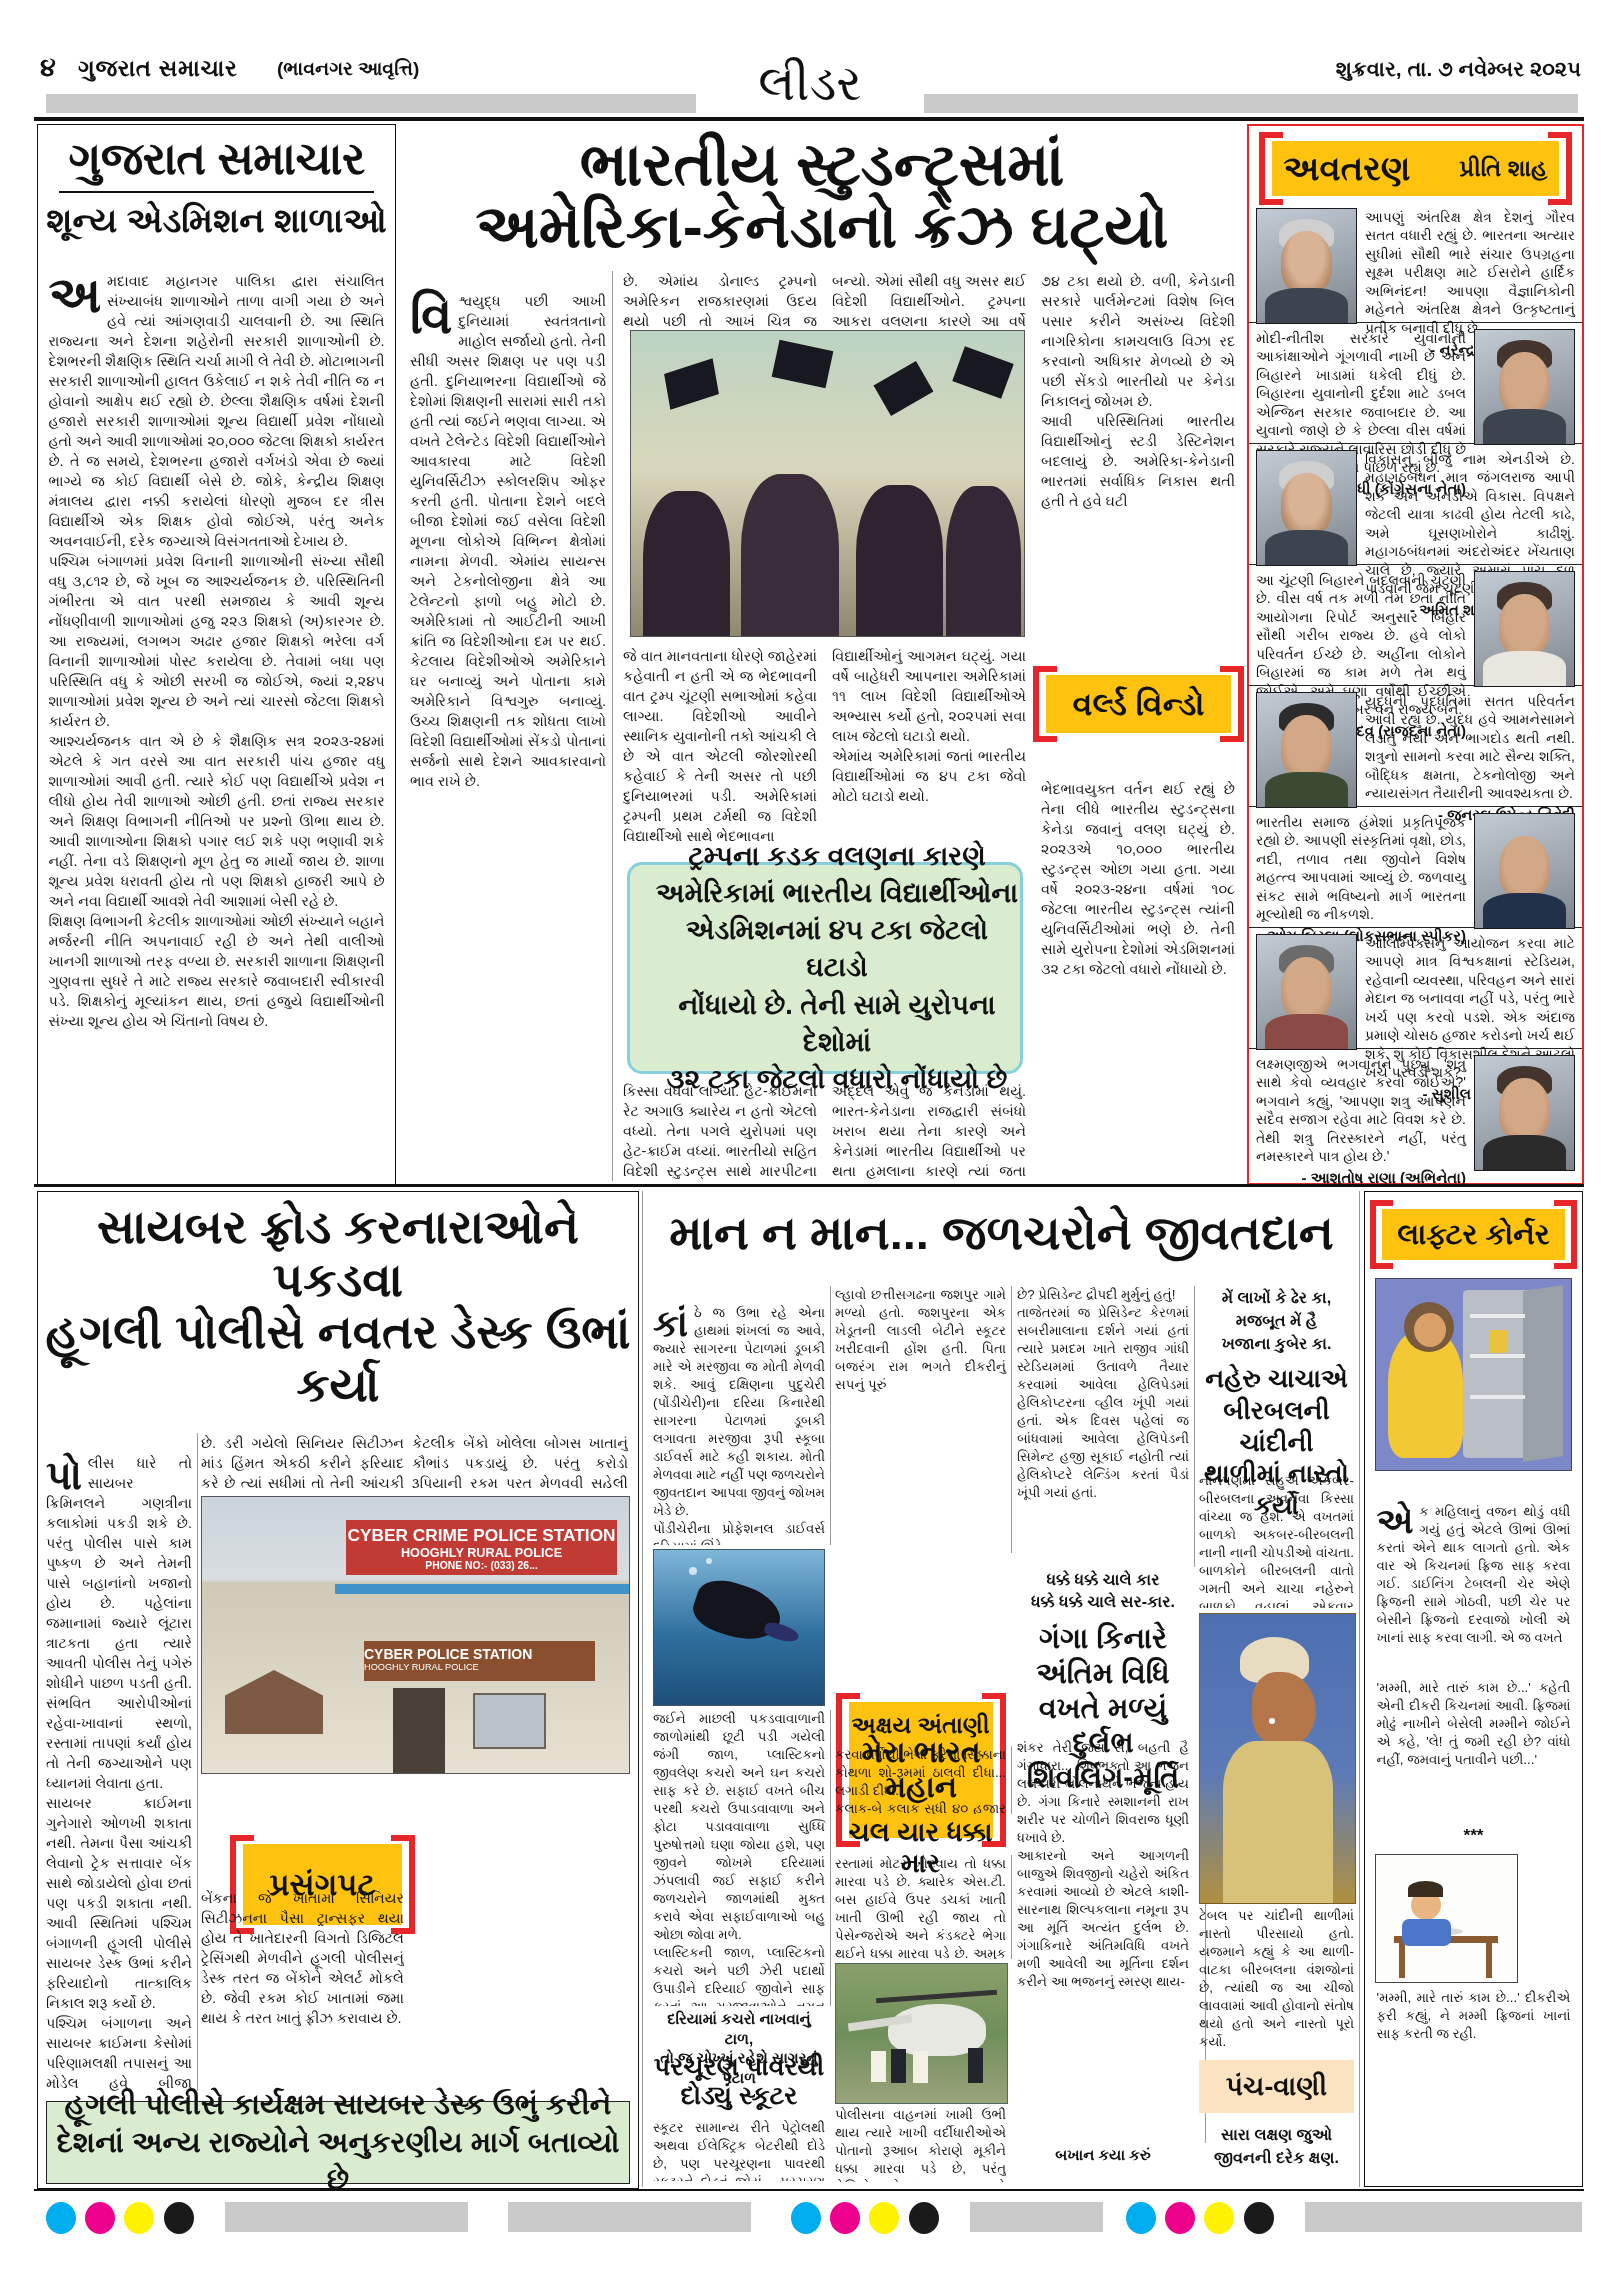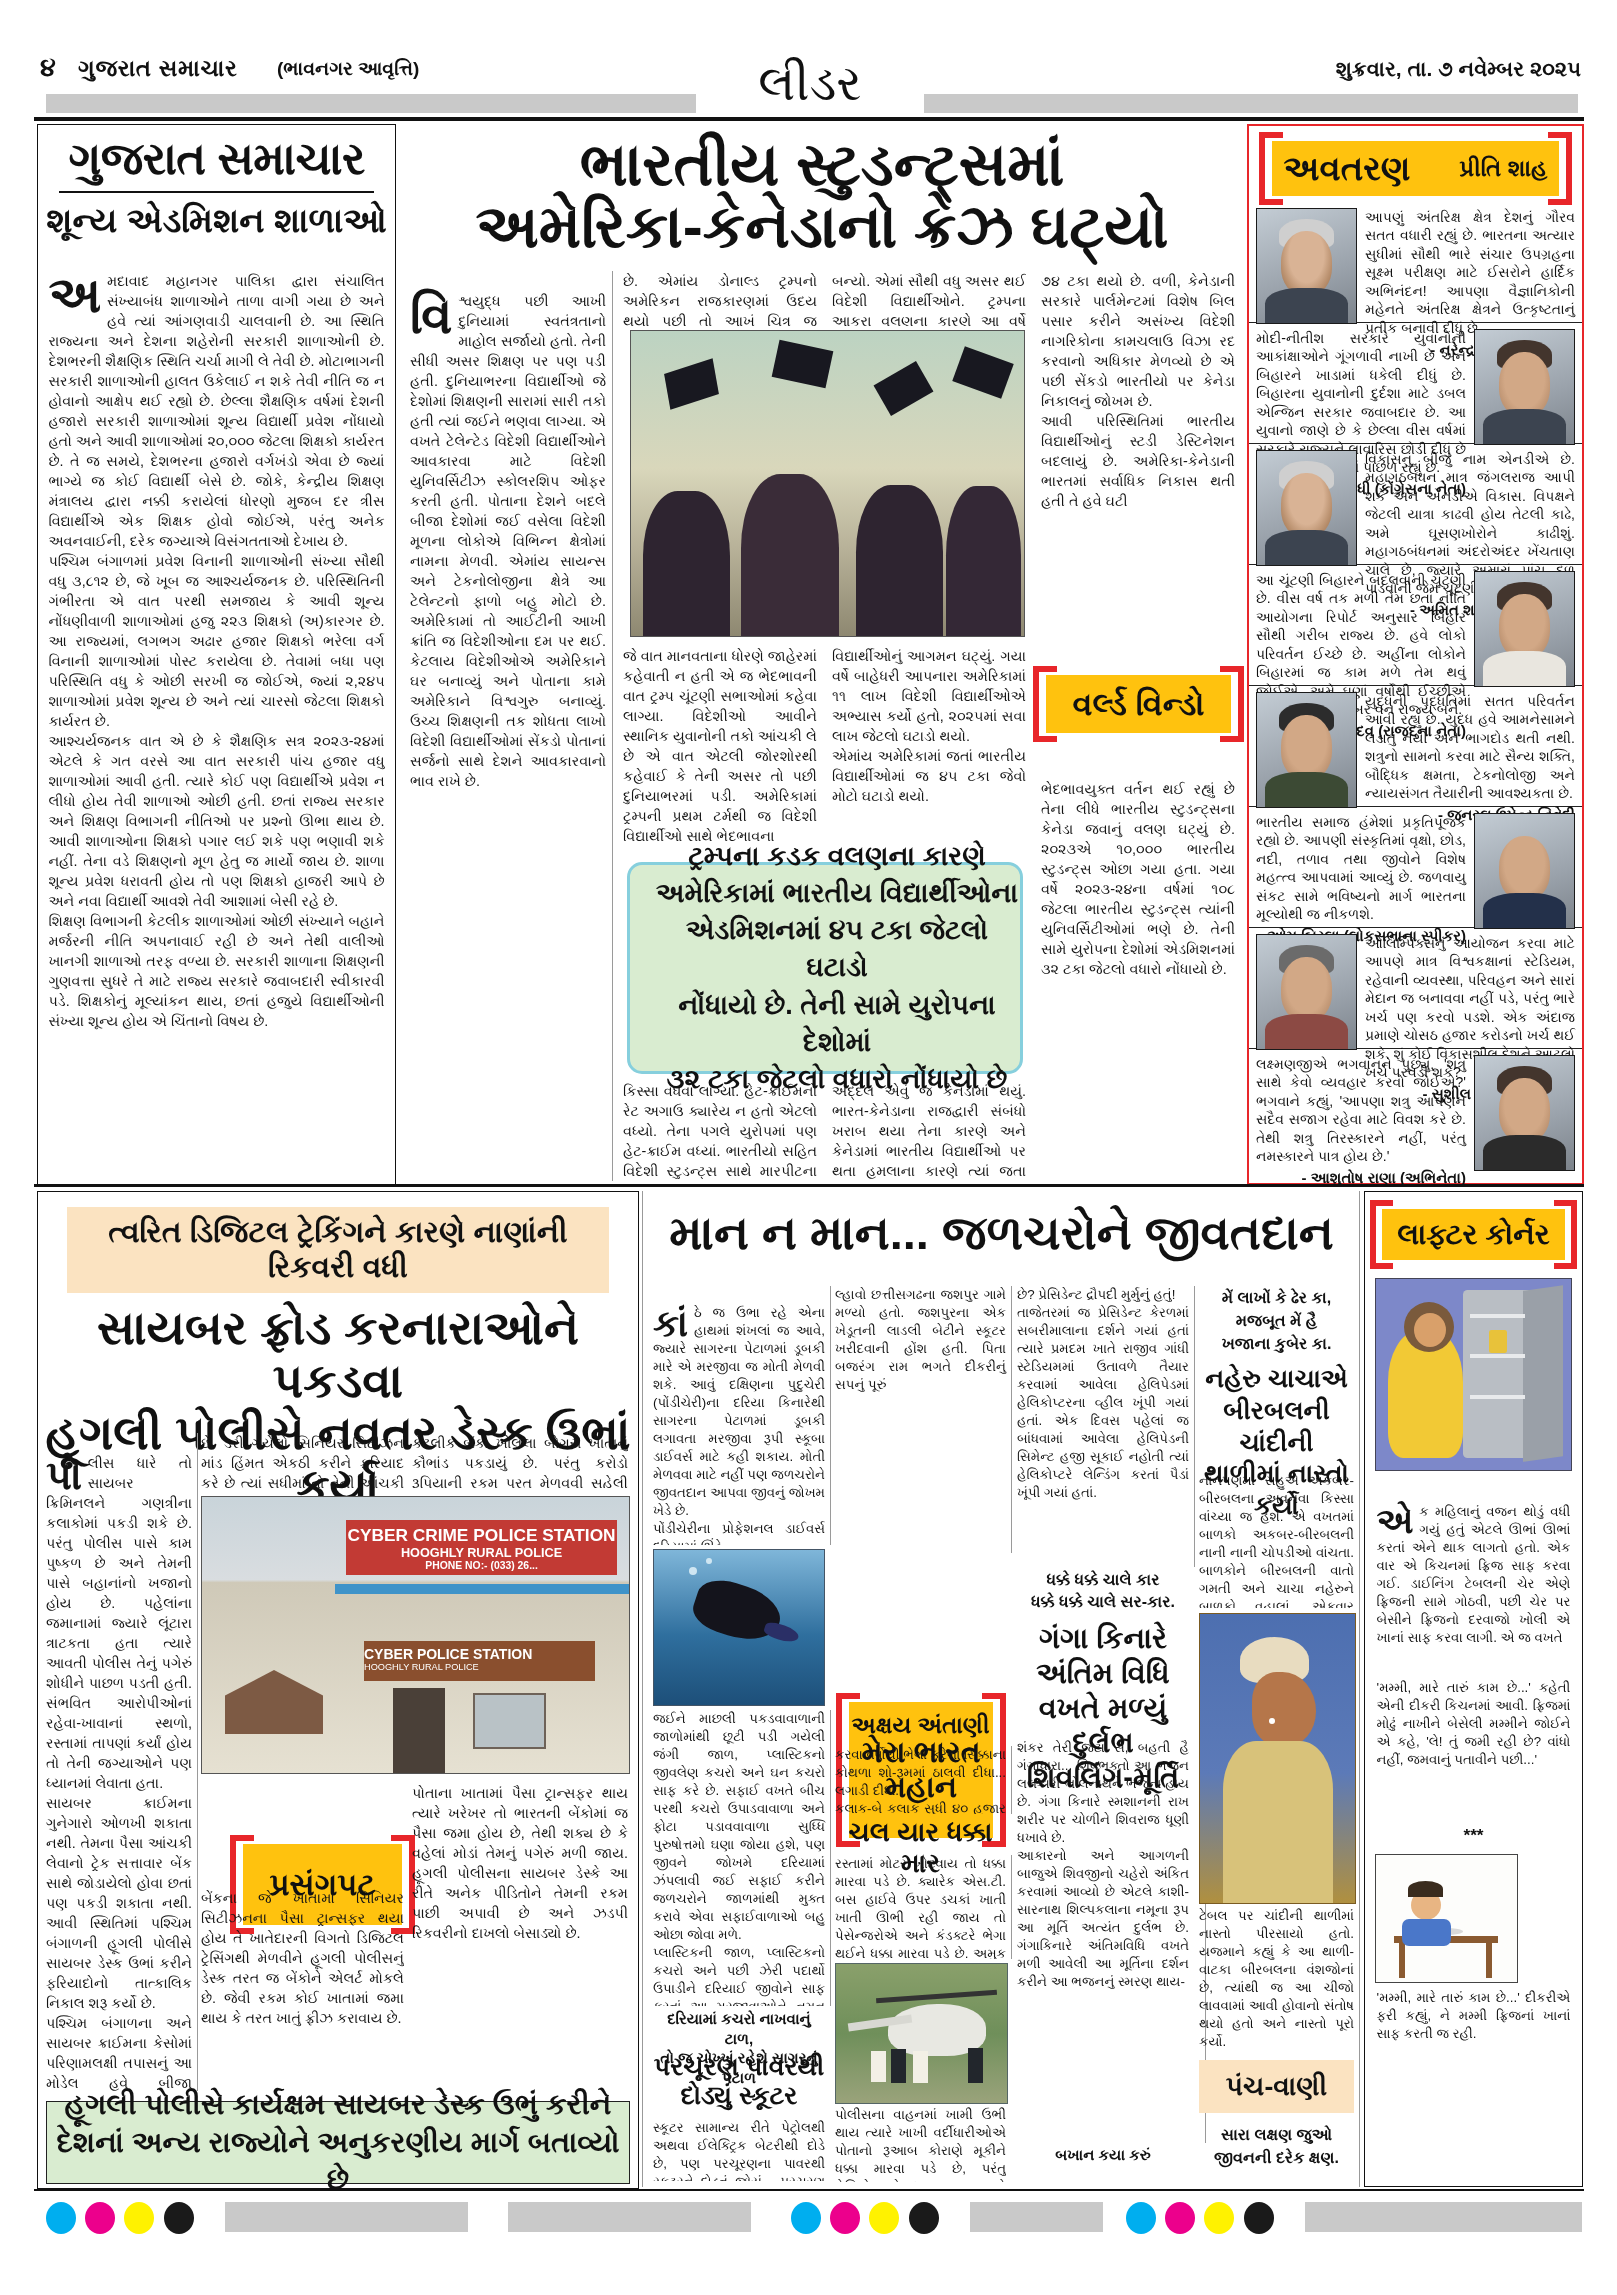--- a/index.html
+++ b/index.html
@@ -199,7 +199,6 @@
   <div class="abs rule" style="left:34px;top:1184px;width:1550px;height:2.9px;"></div>
 
   <div class="abs" style="left:37px;top:1191px;width:602px;height:998px;border:1.7px solid #111;box-sizing:border-box;">
-    <div class="kicker center" style="margin:15px 29px 0 29px;padding:8px 3.5px;font-size:30px;font-weight:bold;">ત્વરિત ડિજિટલ ટ્રેકિંગને કારણે નાણાંની રિકવરી વધી</div>
     <div class="center" style="margin-top:9.2px;font-size:47px;font-weight:900;line-height:1.12;">
       <div>સાયબર ફ્રોડ કરનારાઓને પકડવા</div>
       <div>હૂગલી પોલીસે નવતર ડેસ્ક ઉભાં કર્યા</div>

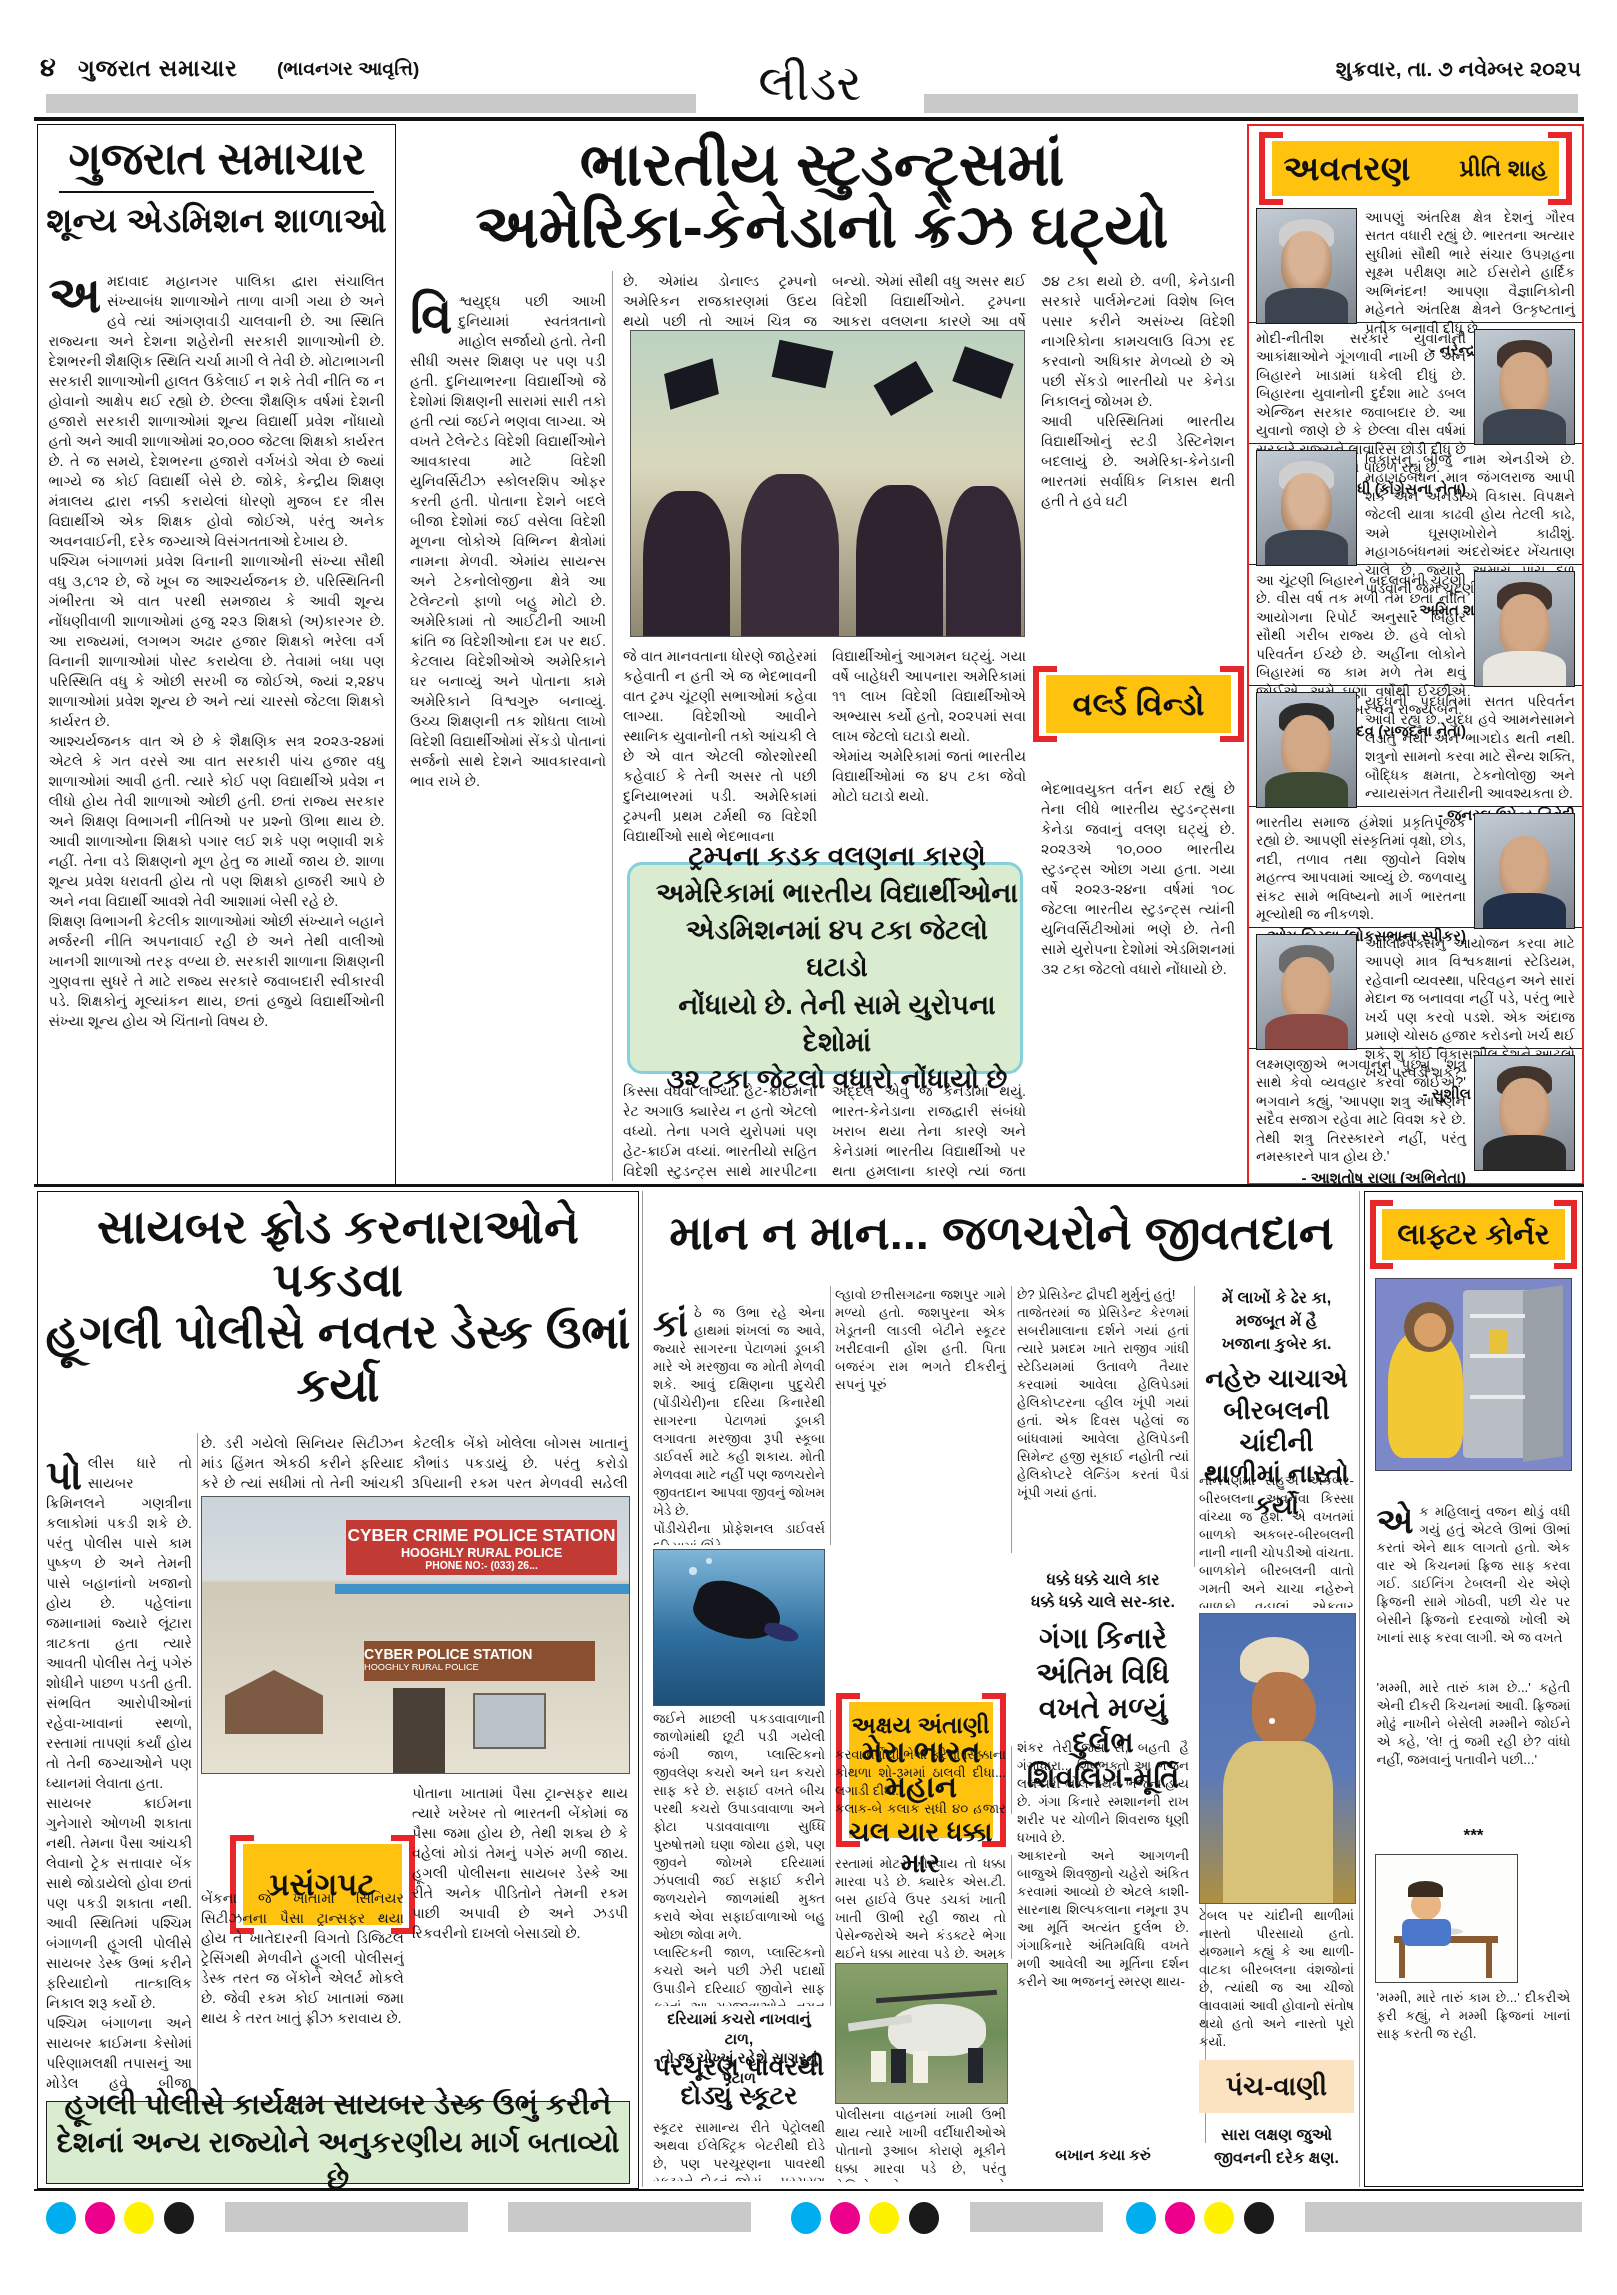--- a/index.html
+++ b/index.html
@@ -232,7 +232,6 @@
     <span class="yb-t" style="font-size:31px;">પ્રસંગપટ</span>
   </div>
   <div class="abs bodytxt" style="left:201px;top:1888px;width:203px;height:203px;">બેંકના જે ખાતામાં સિનિયર સિટીઝનના પૈસા ટ્રાન્સફર થયા હોય તે ખાતેદારની વિગતો ડિજિટલ ટ્રેસિંગથી મેળવીને હૂગલી પોલીસનું ડેસ્ક તરત જ બેંકોને એલર્ટ મોકલે છે. જેવી રકમ કોઈ ખાતામાં જમા થાય કે તરત ખાતું ફ્રીઝ કરાવાય છે.</div>
-  <div class="abs bodytxt" style="left:412px;top:1783px;width:216px;height:308px;">પોતાના ખાતામાં પૈસા ટ્રાન્સફર થાય ત્યારે ખરેખર તો ભારતની બેંકોમાં જ પૈસા જમા હોય છે, તેથી શક્ય છે કે વહેલાં મોડાં તેમનું પગેરું મળી જાય. હૂગલી પોલીસના સાયબર ડેસ્કે આ રીતે અનેક પીડિતોને તેમની રકમ પાછી અપાવી છે અને ઝડપી રિકવરીનો દાખલો બેસાડ્યો છે.</div>
 
   <div class="abs greenband center" style="left:46px;top:2101px;width:582px;height:81px;display:flex;align-items:center;justify-content:center;">
     <div style="font-size:29px;font-weight:bold;line-height:1.3;white-space:pre-line;">હૂગલી પોલીસે કાર્યક્ષમ સાયબર ડેસ્ક ઉભું કરીને

